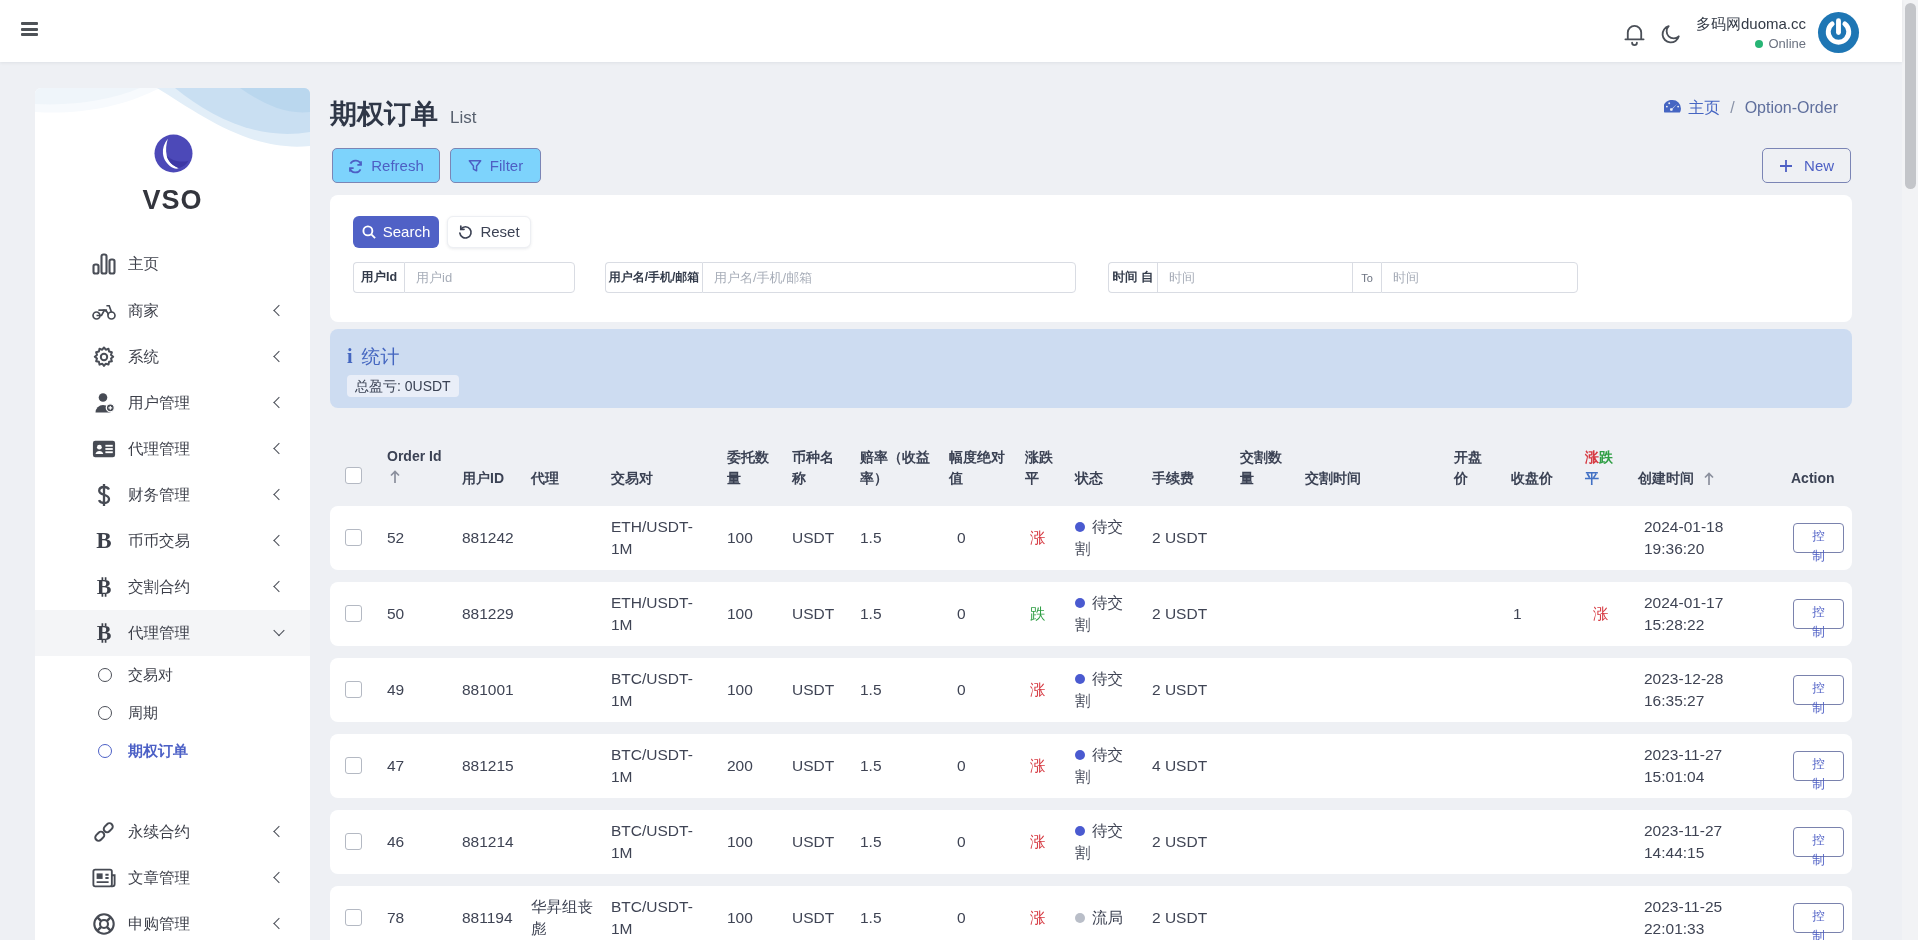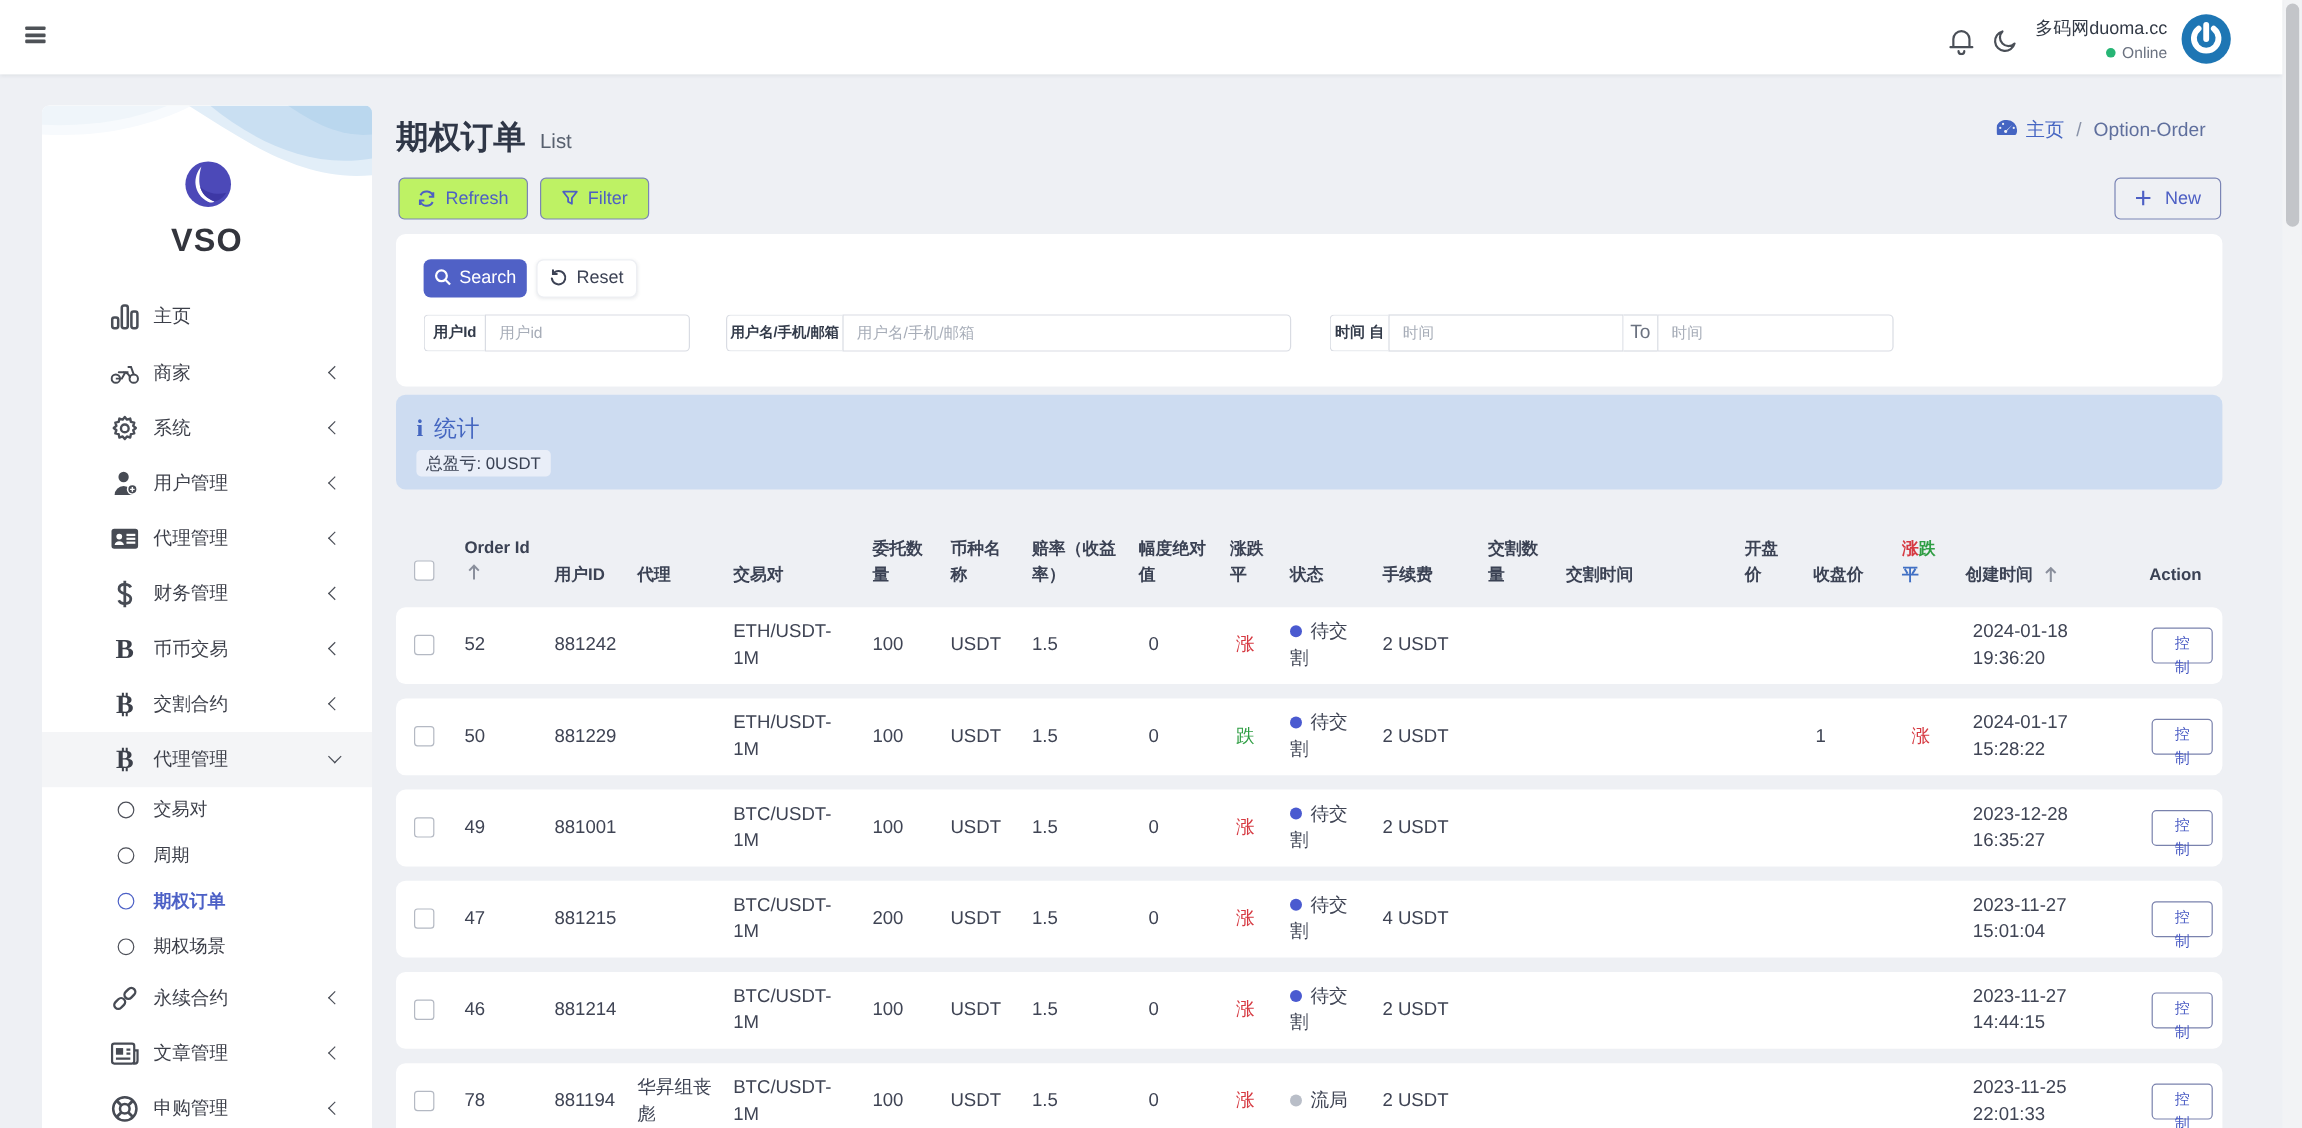--- a/index.html
+++ b/index.html
@@ -39,7 +39,7 @@
 #crumb{position:absolute;right:14px;top:10px;font-size:16px;color:#4565c2;white-space:nowrap;}
 #crumb .sep{color:#8a93a8;margin:0 10px;}
 #crumb .cur{color:#5f6f9d;}
-.obtn{position:absolute;height:35px;border:1px solid #7b85b5;border-radius:5px;color:#4d5fc4;font-size:15px;background:#bef264;text-align:center;line-height:33px;}
+.obtn{position:absolute;height:35px;border:1px solid #7b85b5;border-radius:5px;color:#4d5fc4;font-size:15px;background:#7dd3fc;text-align:center;line-height:33px;}
 
 #spanel{position:absolute;left:0;top:107px;width:1522px;height:127px;background:#fff;border-radius:8px;}
 #sbtn{position:absolute;left:23px;top:21px;width:86px;height:32px;background:#5061c6;border-radius:6px;color:#fff;font-size:15px;text-align:center;line-height:32px;}

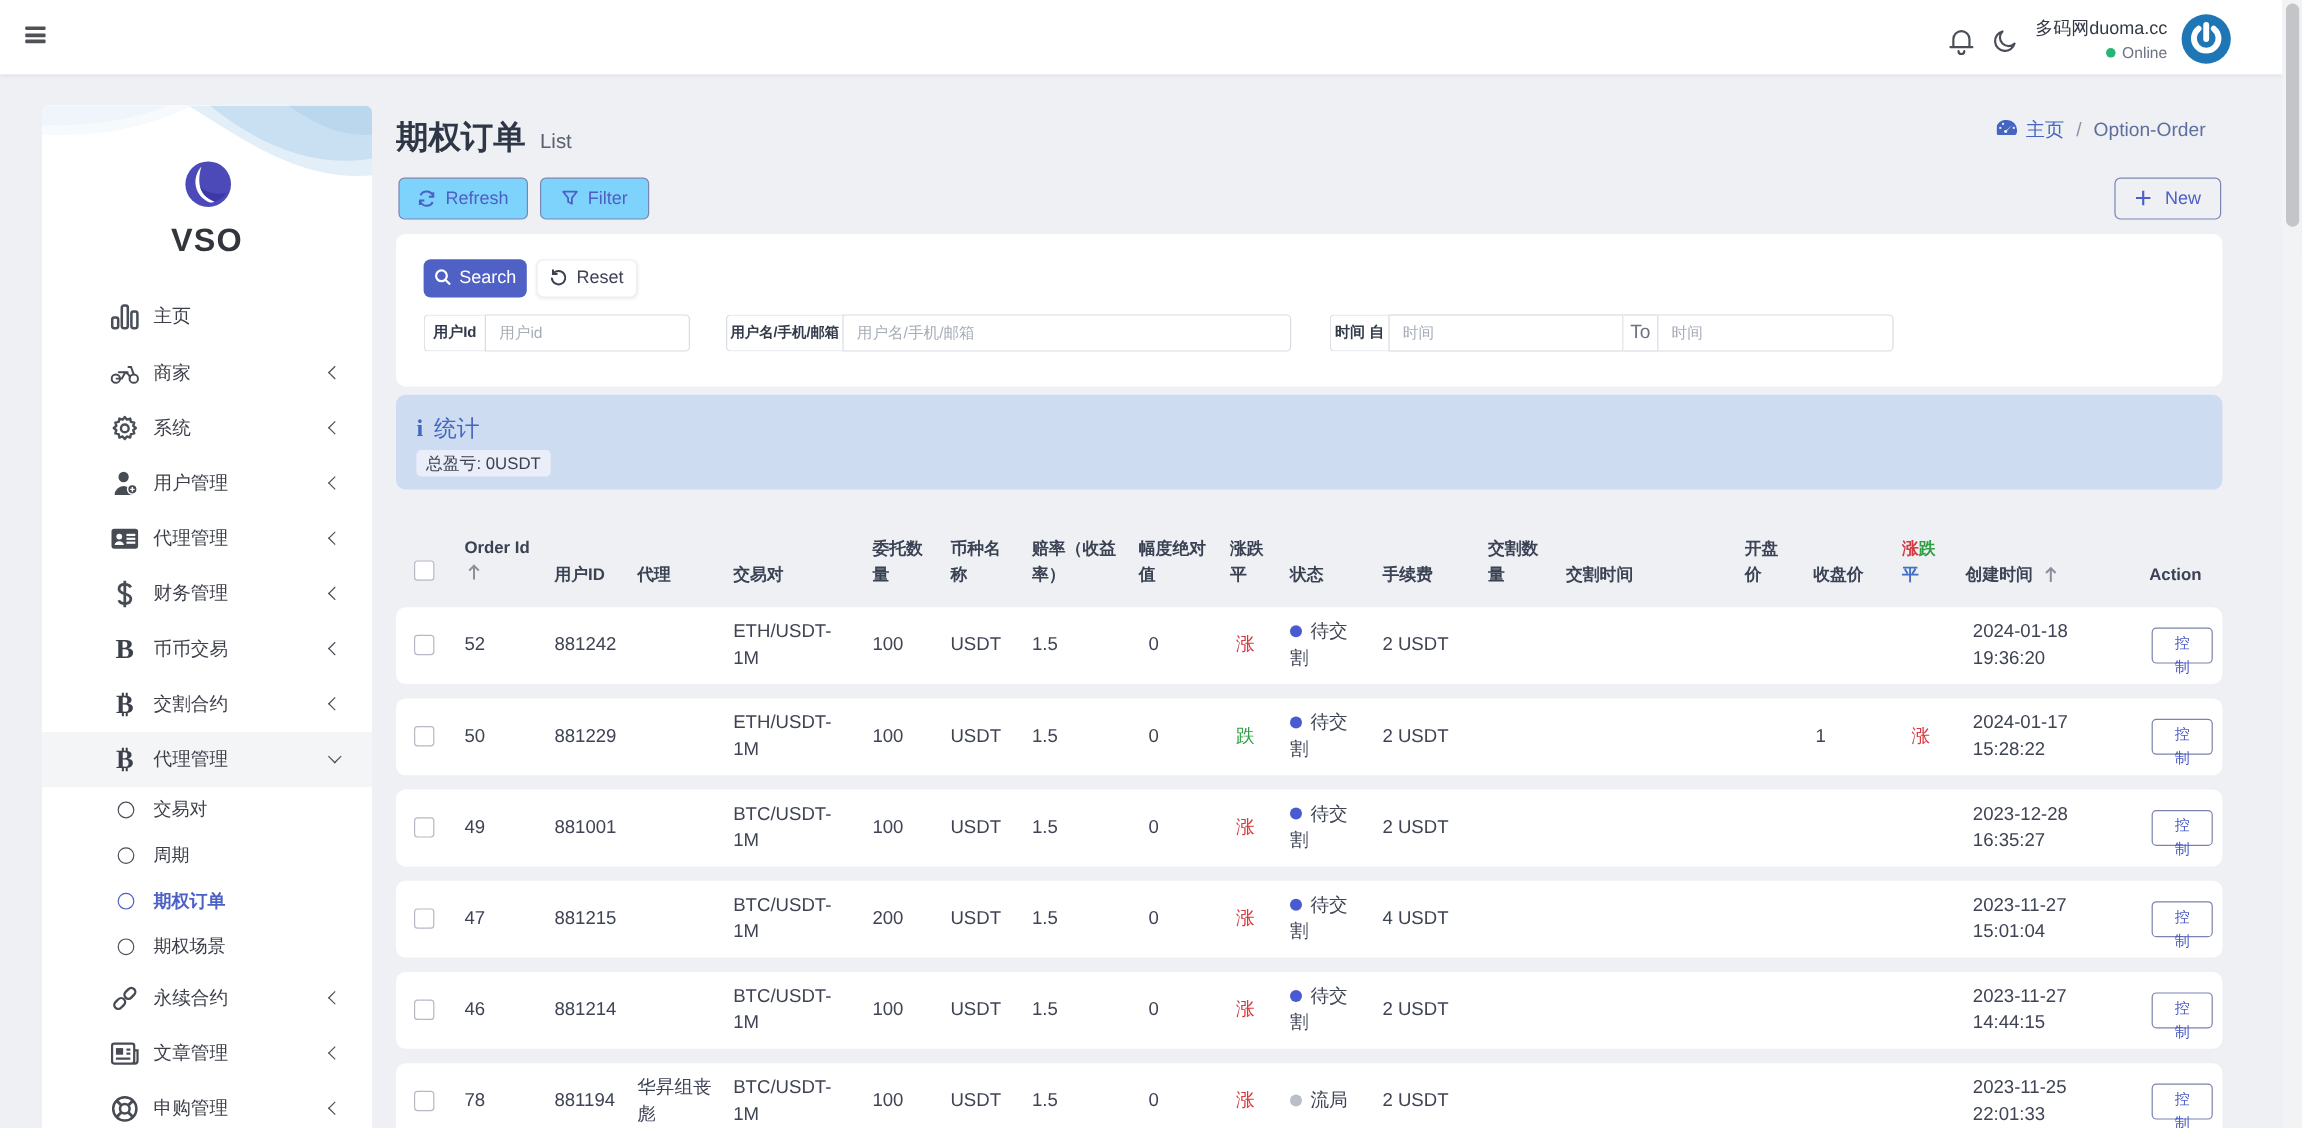--- a/index.html
+++ b/index.html
@@ -46,7 +46,7 @@
 #rbtn{position:absolute;left:117px;top:21px;width:84px;height:32px;background:#fff;border:1px solid #edeff3;box-shadow:0 1px 3px rgba(50,60,80,.10);border-radius:6px;color:#3c4254;font-size:15px;text-align:center;line-height:30px;}
 .ig{position:absolute;top:67px;height:31px;display:flex;}
 .ig .lb{white-space:nowrap;height:31px;border:1px solid #d9dce3;border-right:none;border-radius:4px 0 0 4px;background:#fff;font-size:12.5px;font-weight:700;color:#333b4a;display:flex;align-items:center;justify-content:center;}
-.ig .lb2{white-space:nowrap;height:31px;border:1px solid #d9dce3;border-left:none;border-right:none;background:#fff;font-size:16px;font-weight:700;color:#333b4a;display:flex;align-items:center;justify-content:center;}
+.ig .lb2{white-space:nowrap;height:31px;border:1px solid #d9dce3;border-left:none;border-right:none;background:#fff;font-size:11px;font-weight:700;color:#333b4a;display:flex;align-items:center;justify-content:center;}
 .ig .in{white-space:nowrap;height:31px;border:1px solid #d9dce3;border-radius:0 4px 4px 0;background:#fff;font-size:13px;color:#a7adb8;display:flex;align-items:center;padding-left:11px;}
 .ig .inm{border-radius:0;}
 

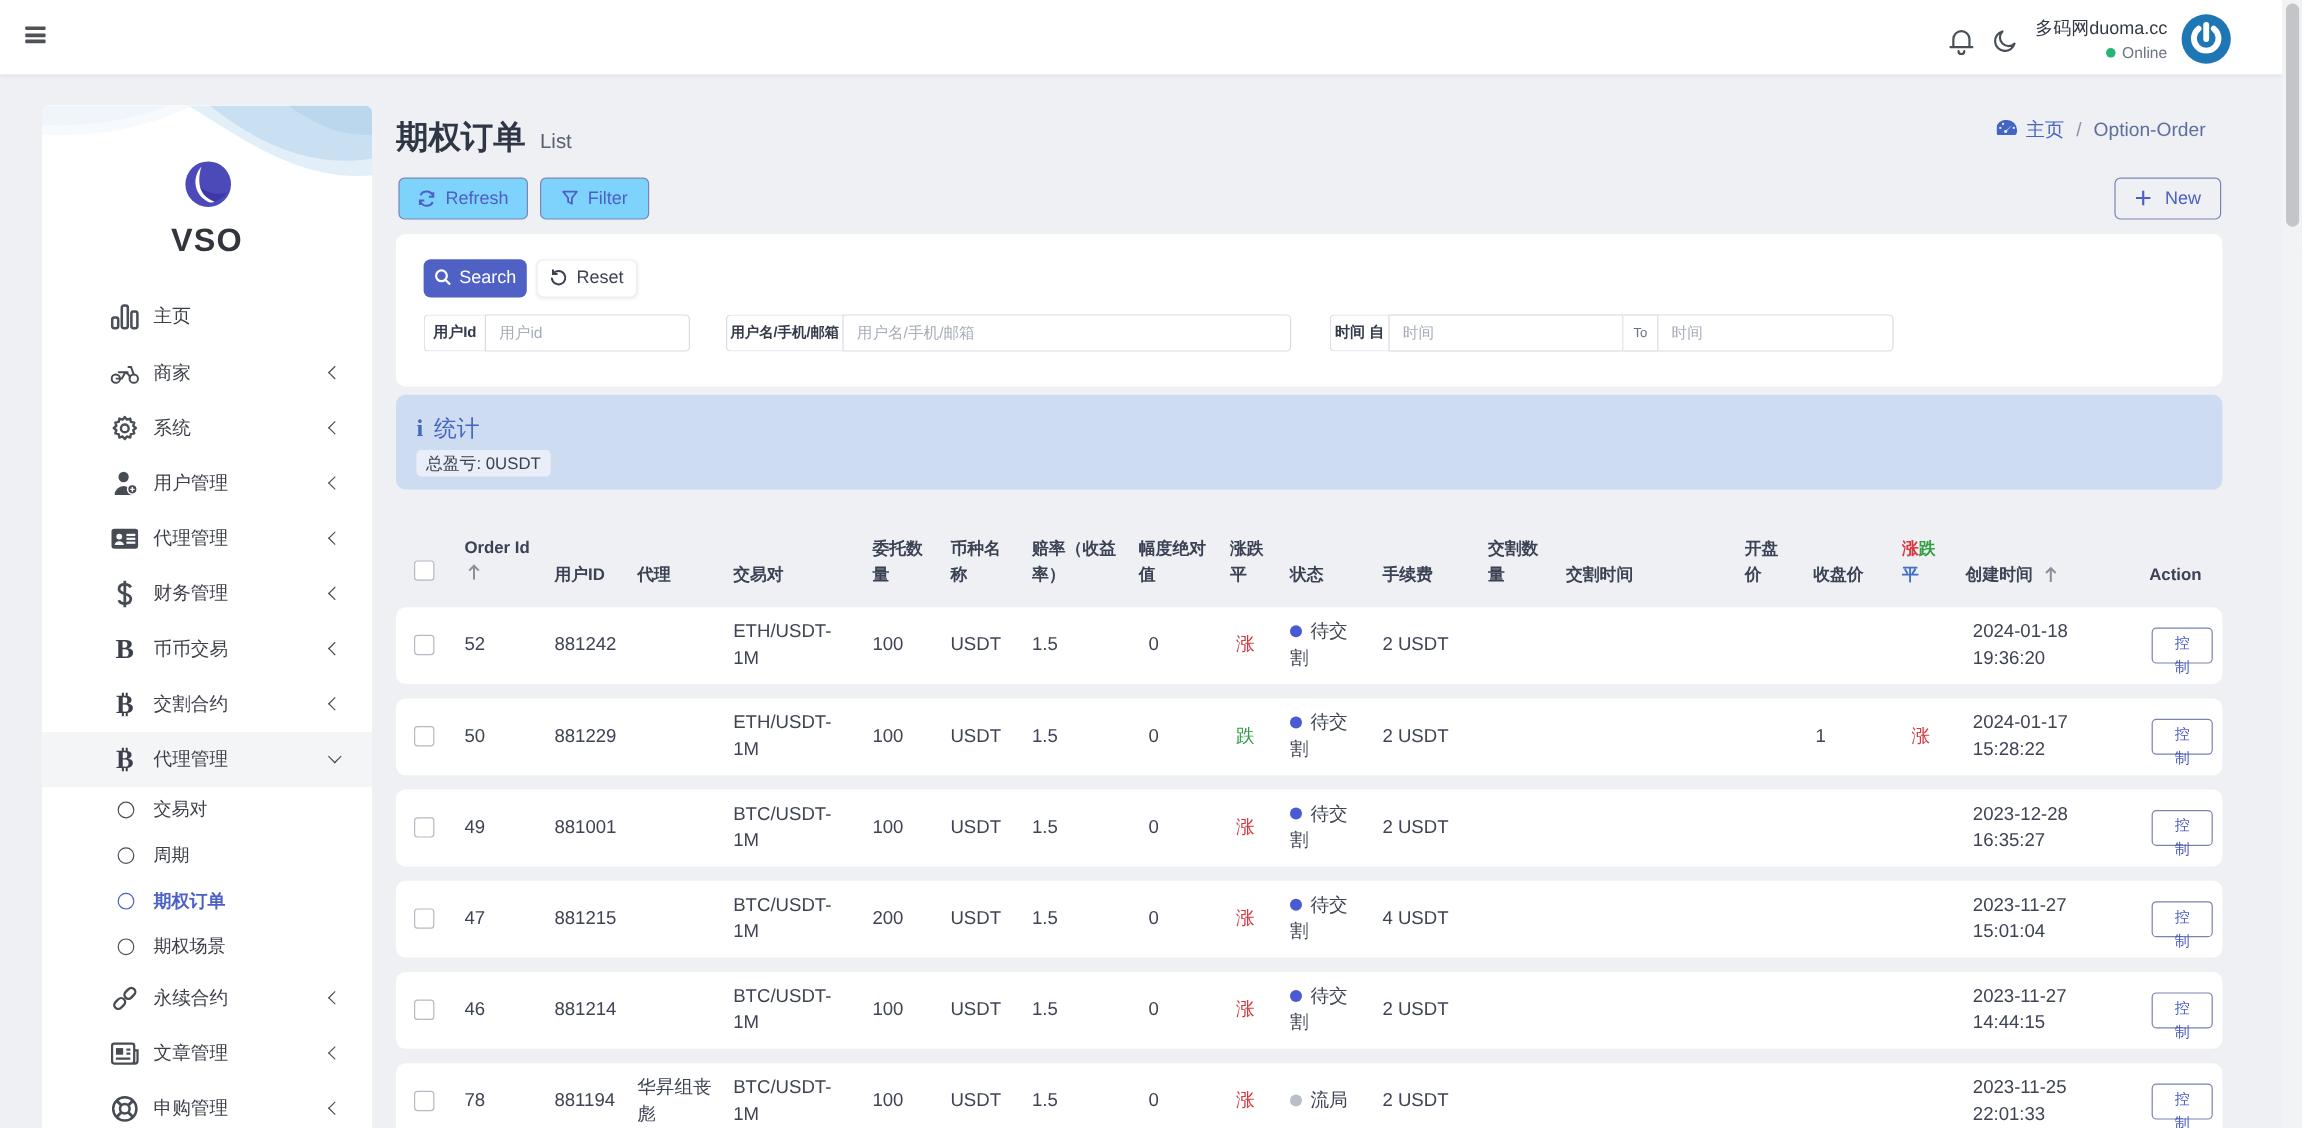--- a/index.html
+++ b/index.html
@@ -220,10 +220,6 @@
   <div class="smi act" style="top:643.5px;">
       <div class="cir"></div>
       <div class="tx">期权订单</div>
-    </div>
-  <div class="smi" style="top:681.5px;">
-      <div class="cir"></div>
-      <div class="tx">期权场景</div>
     </div>
   <div class="mi" style="top:720.5px;">
       <svg class="ic" viewBox="0 0 24 24" fill="none" stroke="#474b54" stroke-width="2">

